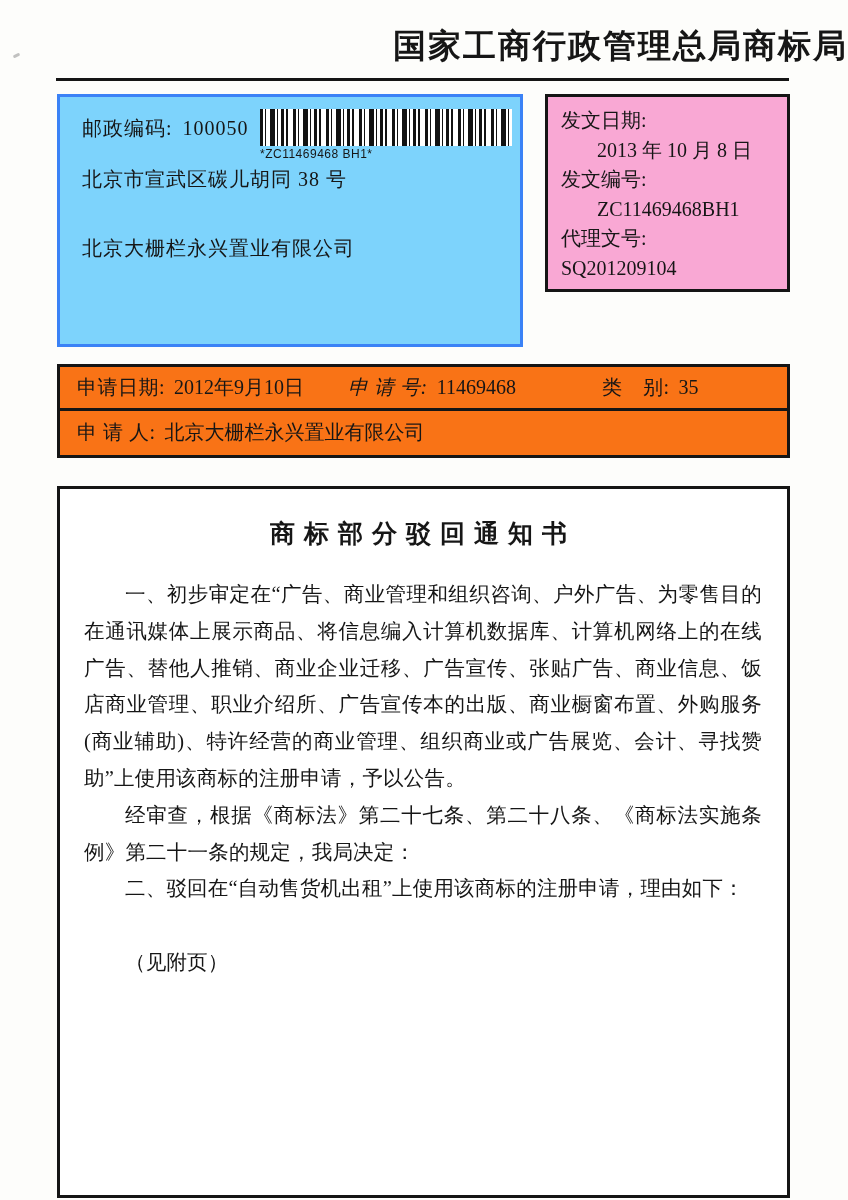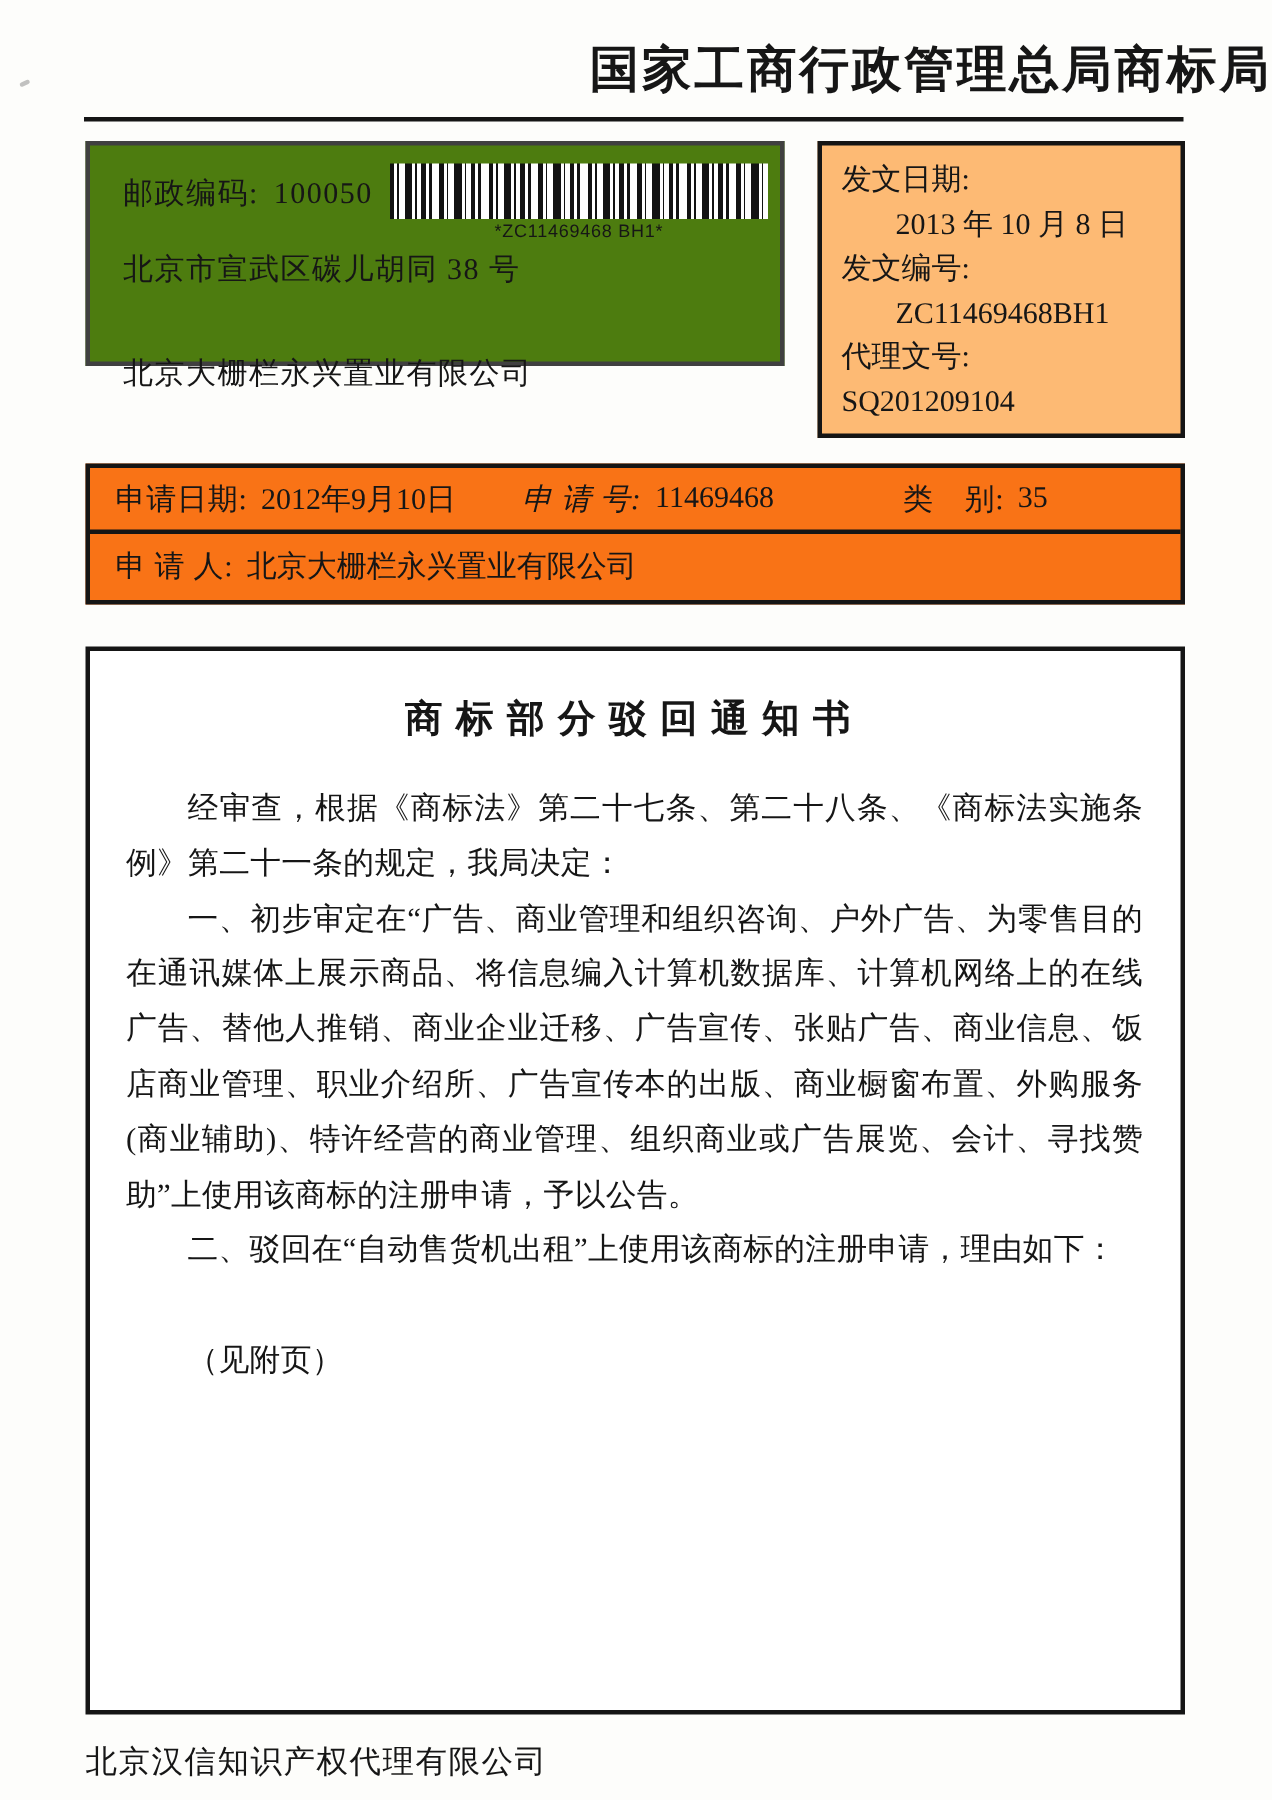--- a/index.html
+++ b/index.html
@@ -49,9 +49,9 @@
   }
   .mail-box {
     width: 466px;
-    height: 150px;
-    border: 3px solid #404040;
-    background: #4d7c0f;
+    height: 253px;
+    border: 3px solid #3b82f6;
+    background: #7dd3fc;
     padding: 12px 8px 10px 22px;
   }
   .postal-row { display: flex; align-items: flex-start; }

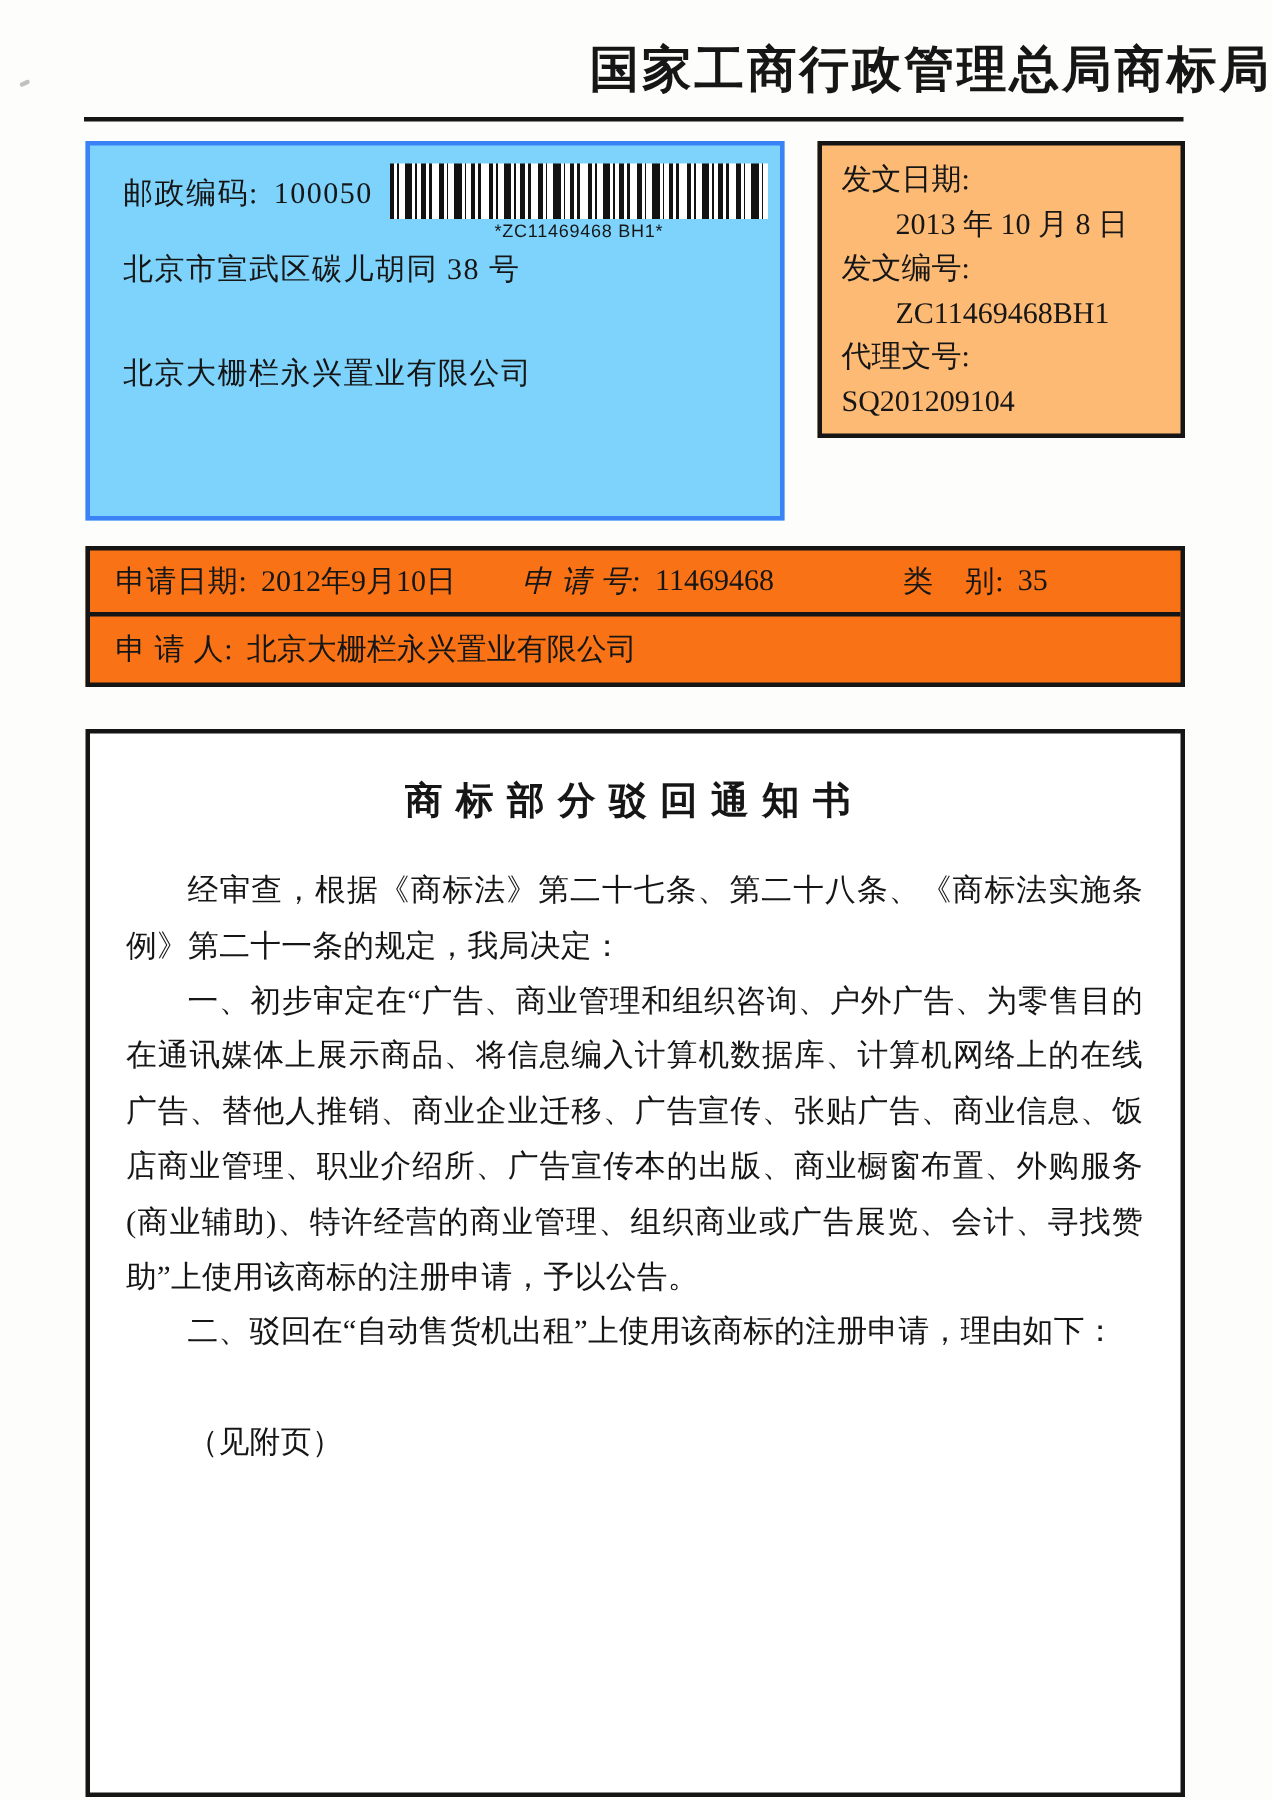--- a/index.html
+++ b/index.html
@@ -82,7 +82,7 @@
     width: 245px;
     height: 198px;
     border: 3px solid #151515;
-    background: #fdba74;
+    background: #f9a8d4;
     padding: 9px 16px 6px 13px;
     font-size: 20px;
     line-height: 29.5px;

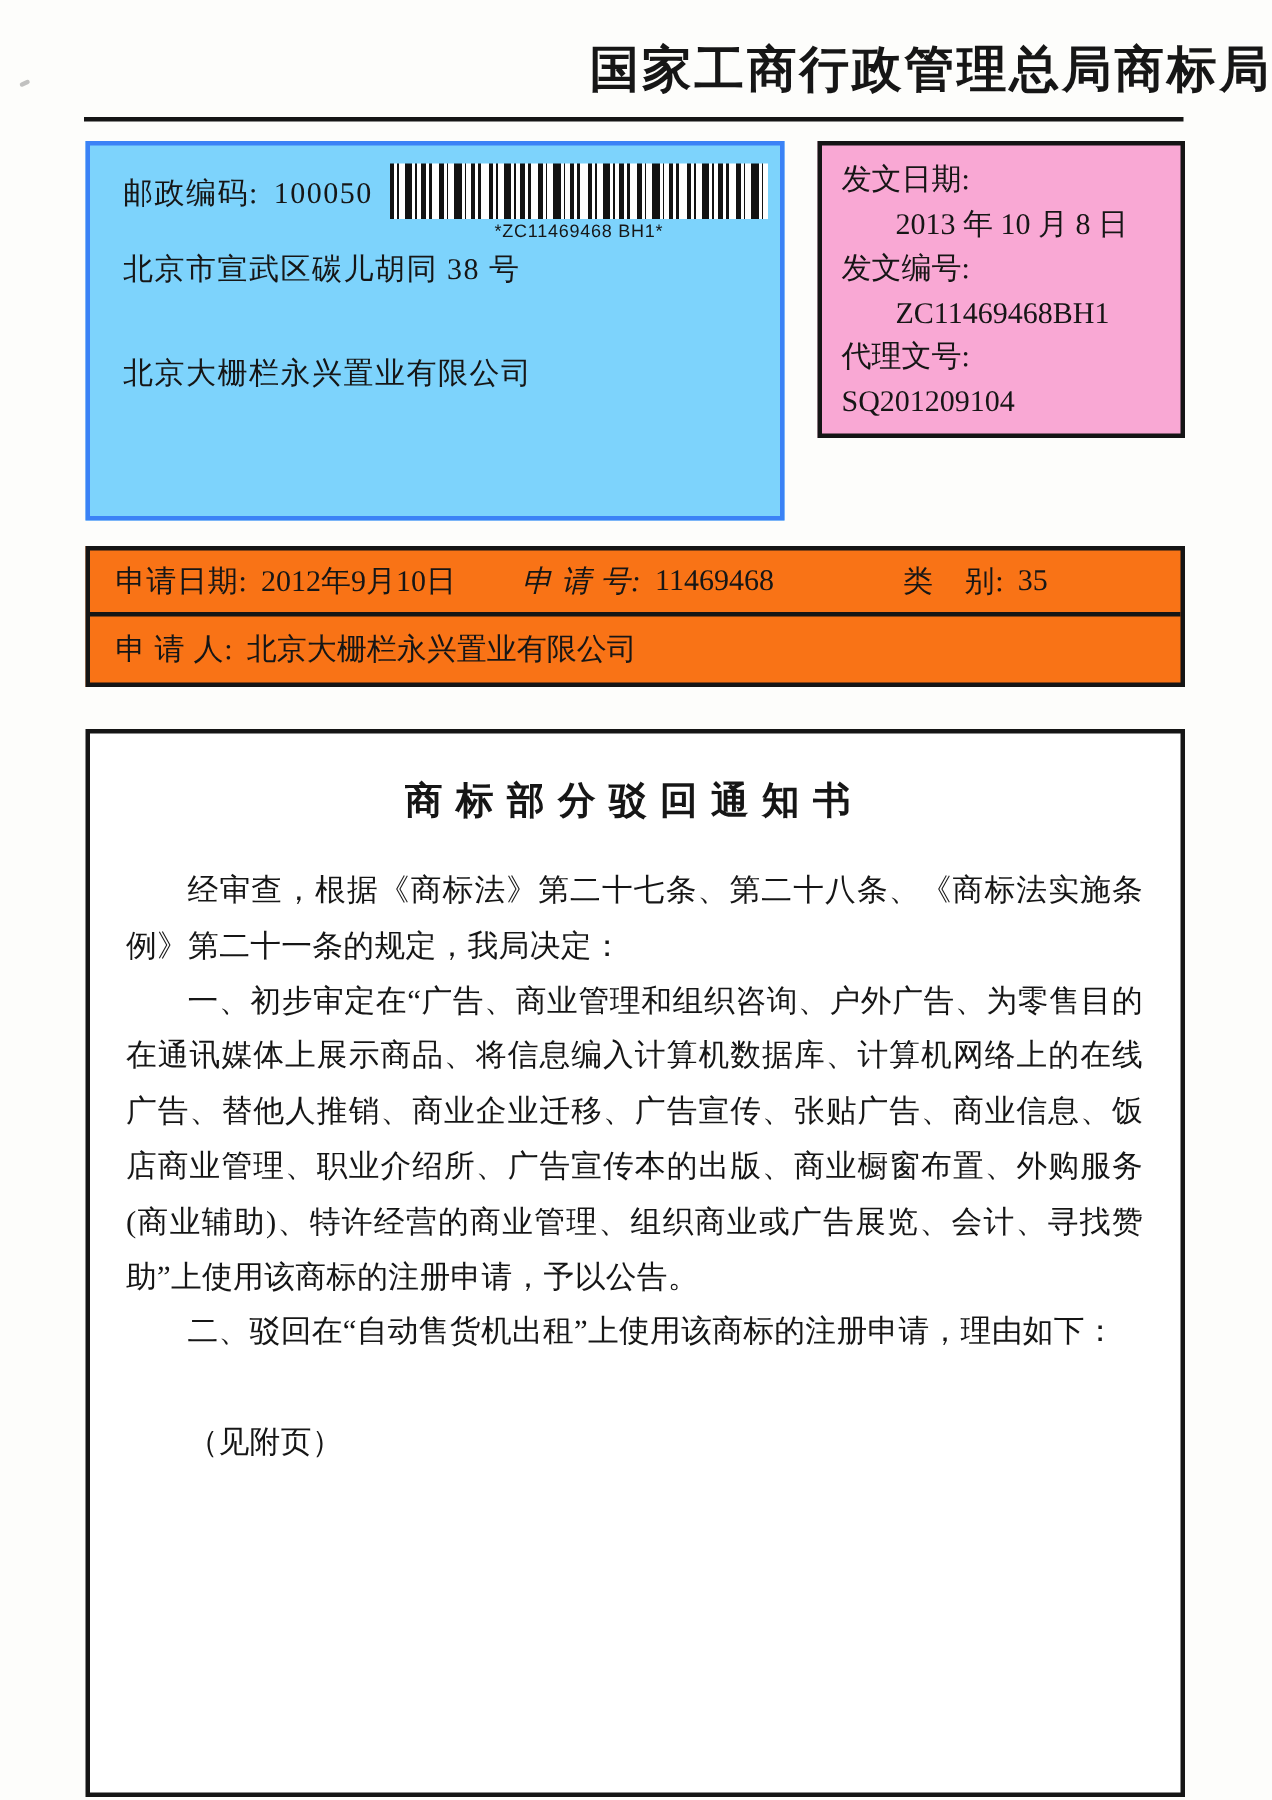--- a/index.html
+++ b/index.html
@@ -57,7 +57,7 @@
   .postal-row { display: flex; align-items: flex-start; }
   .postal-text { font-size: 20px; padding-top: 6px; letter-spacing: 1px; }
   .postal-text .val { margin-left: 10px; }
-  .barcode-wrap { margin-left: auto; width: 252px; text-align: center; }
+  .barcode-wrap { margin-left: auto; width: 252px; }
   .barcode-bars {
     height: 37px;
     width: 252px;

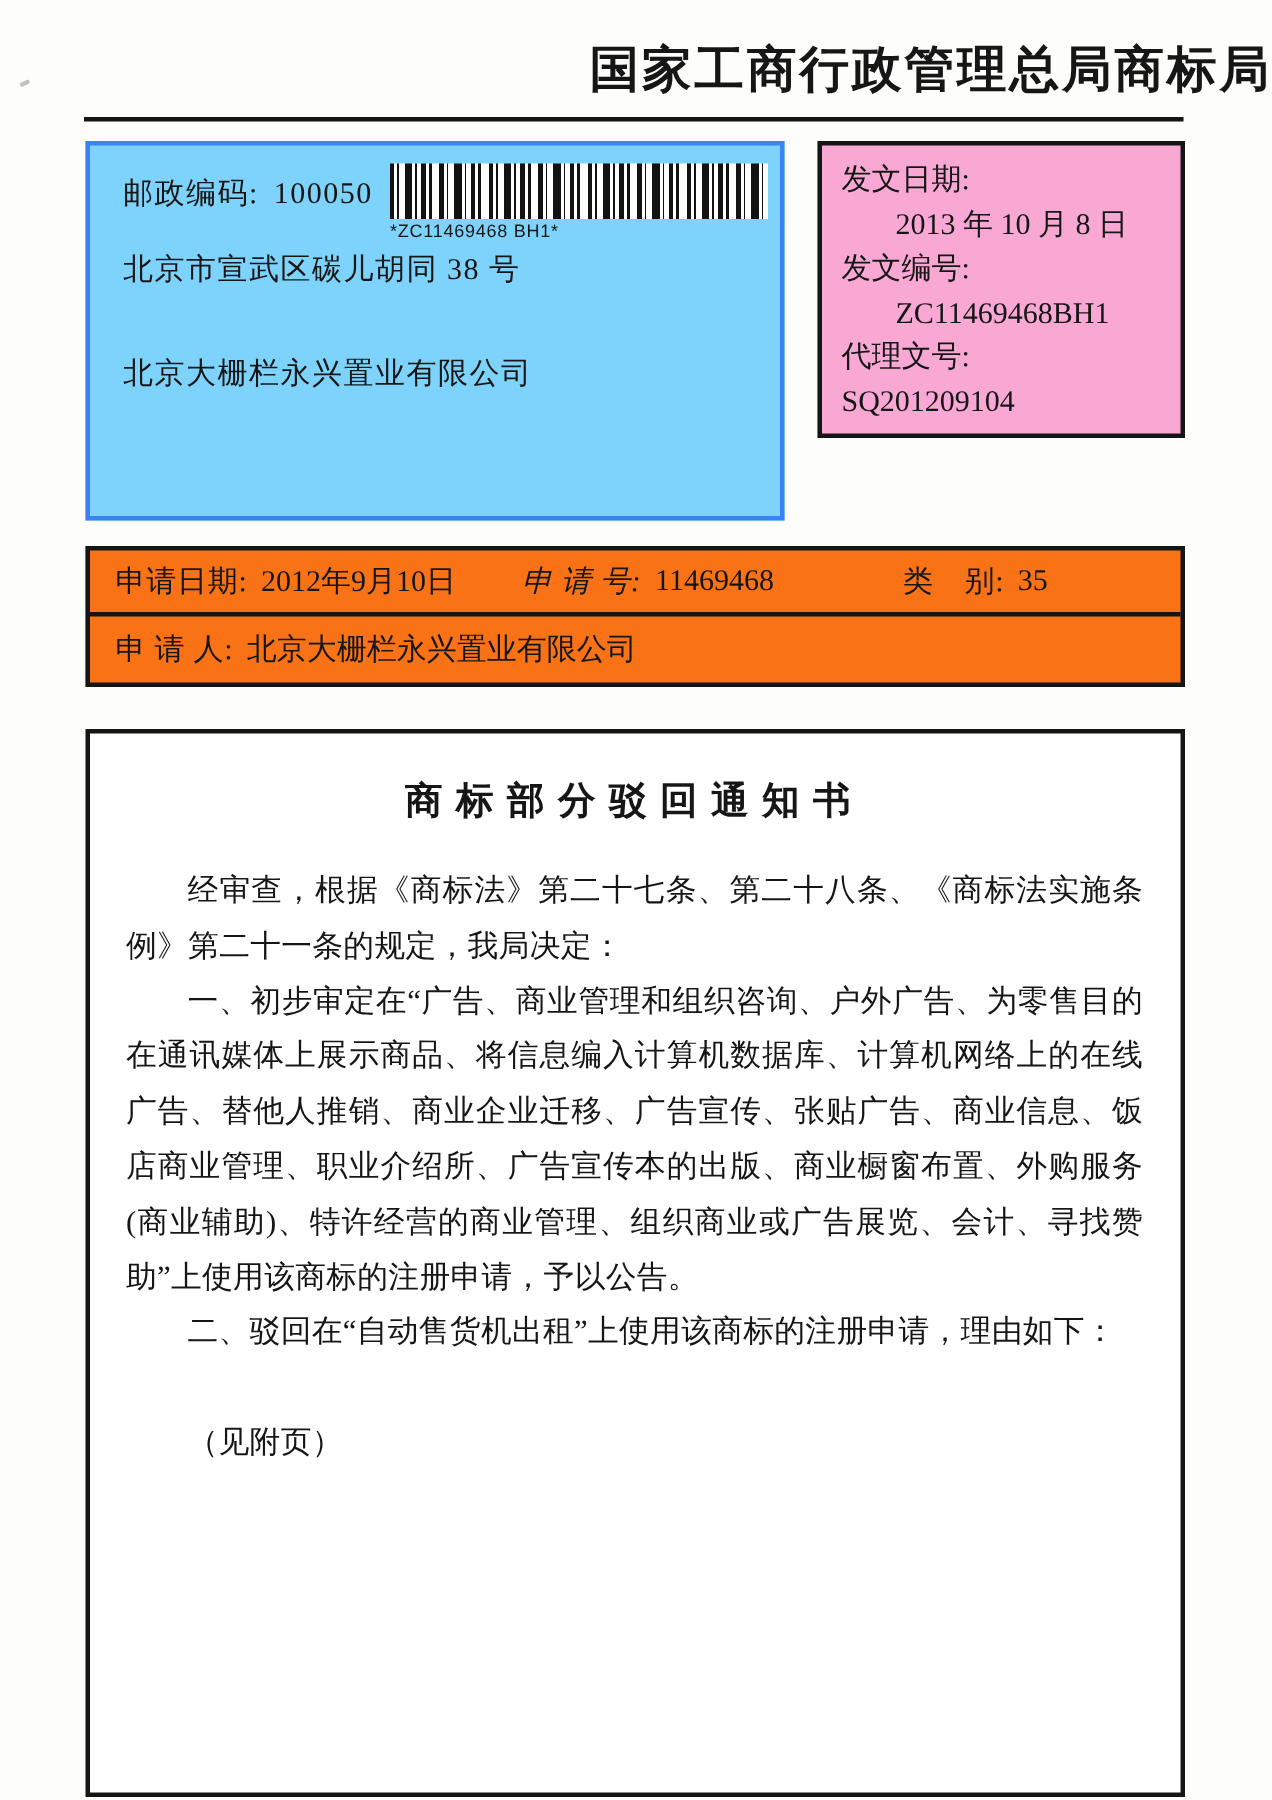--- a/index.html
+++ b/index.html
@@ -198,8 +198,8 @@
     <div class="notice-title">商标部分驳回通知书</div>
 
     <div class="notice-body">
+        <p class="para">一、初步审定在“广告、商业管理和组织咨询、户外广告、为零售目的在通讯媒体上展示商品、将信息编入计算机数据库、计算机网络上的在线广告、替他人推销、商业企业迁移、广告宣传、张贴广告、商业信息、饭店商业管理、职业介绍所、广告宣传本的出版、商业橱窗布置、外购服务(商业辅助)、特许经营的商业管理、组织商业或广告展览、会计、寻找赞助”上使用该商标的注册申请，予以公告。</p>
         <p class="para">经审查，根据《商标法》第二十七条、第二十八条、《商标法实施条例》第二十一条的规定，我局决定：</p>
-        <p class="para">一、初步审定在“广告、商业管理和组织咨询、户外广告、为零售目的在通讯媒体上展示商品、将信息编入计算机数据库、计算机网络上的在线广告、替他人推销、商业企业迁移、广告宣传、张贴广告、商业信息、饭店商业管理、职业介绍所、广告宣传本的出版、商业橱窗布置、外购服务(商业辅助)、特许经营的商业管理、组织商业或广告展览、会计、寻找赞助”上使用该商标的注册申请，予以公告。</p>
         <p class="para">二、驳回在“自动售货机出租”上使用该商标的注册申请，理由如下：</p>
       </div>
 

